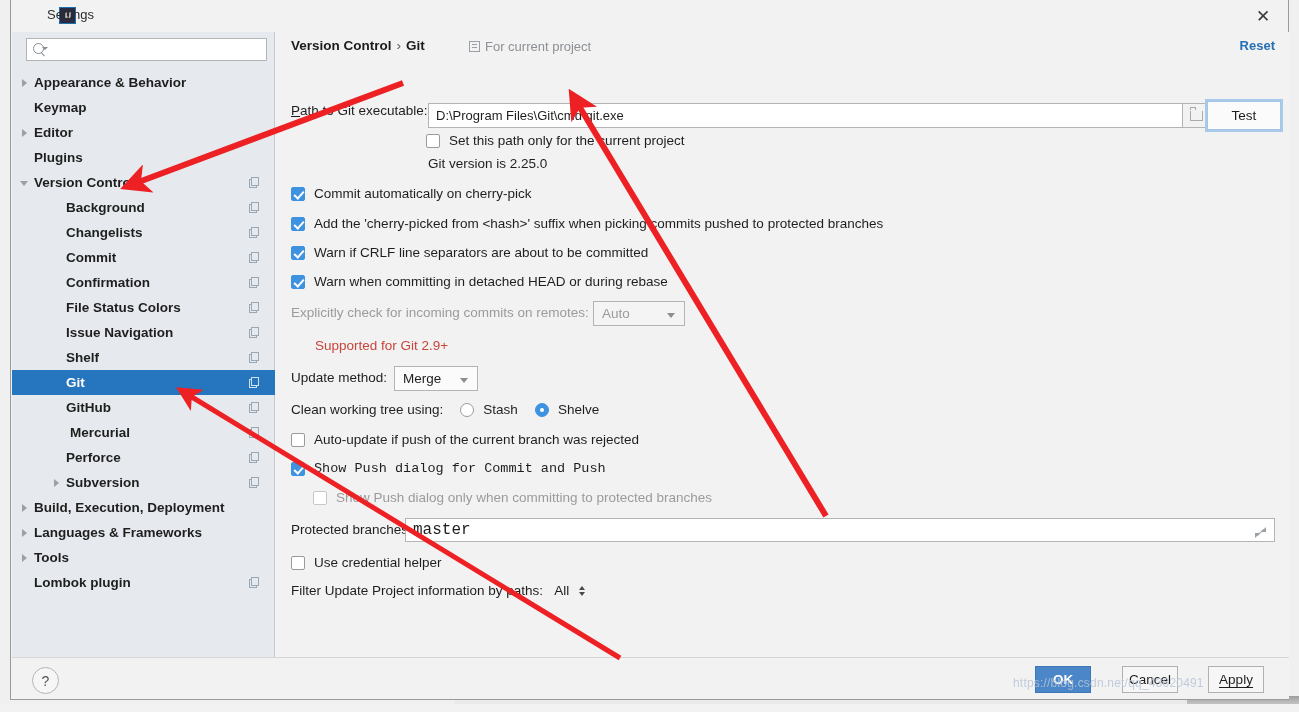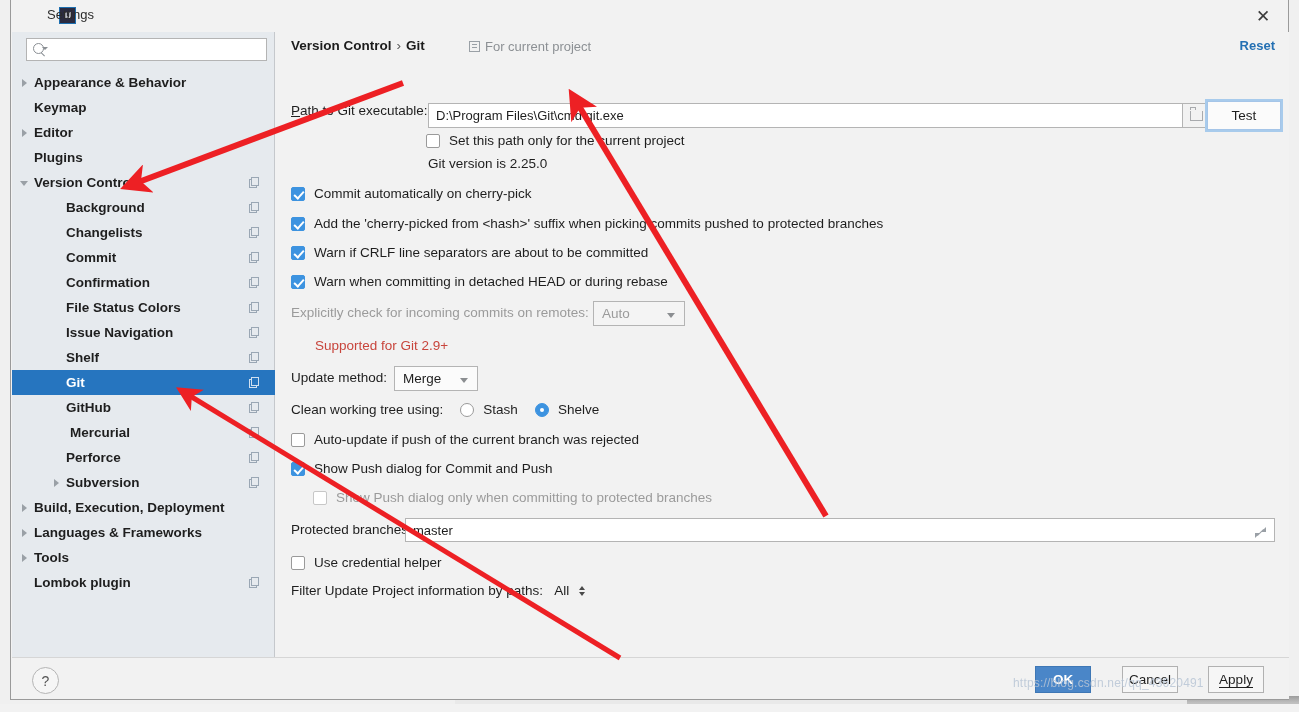--- a/index.html
+++ b/index.html
@@ -374,7 +374,7 @@
       <span class="lbl">Auto-update if push of the current branch was rejected</span>
     </div>
 
-    <div class="row" style="left:16px;top:429px;gap:9px;">
+    <div class="row" style="left:16px;top:429px;gap:9px;font-family:Liberation Mono, monospace;">
       <span class="cb on"></span>
       <span class="lbl">Show Push dialog for Commit and Push</span>
     </div>

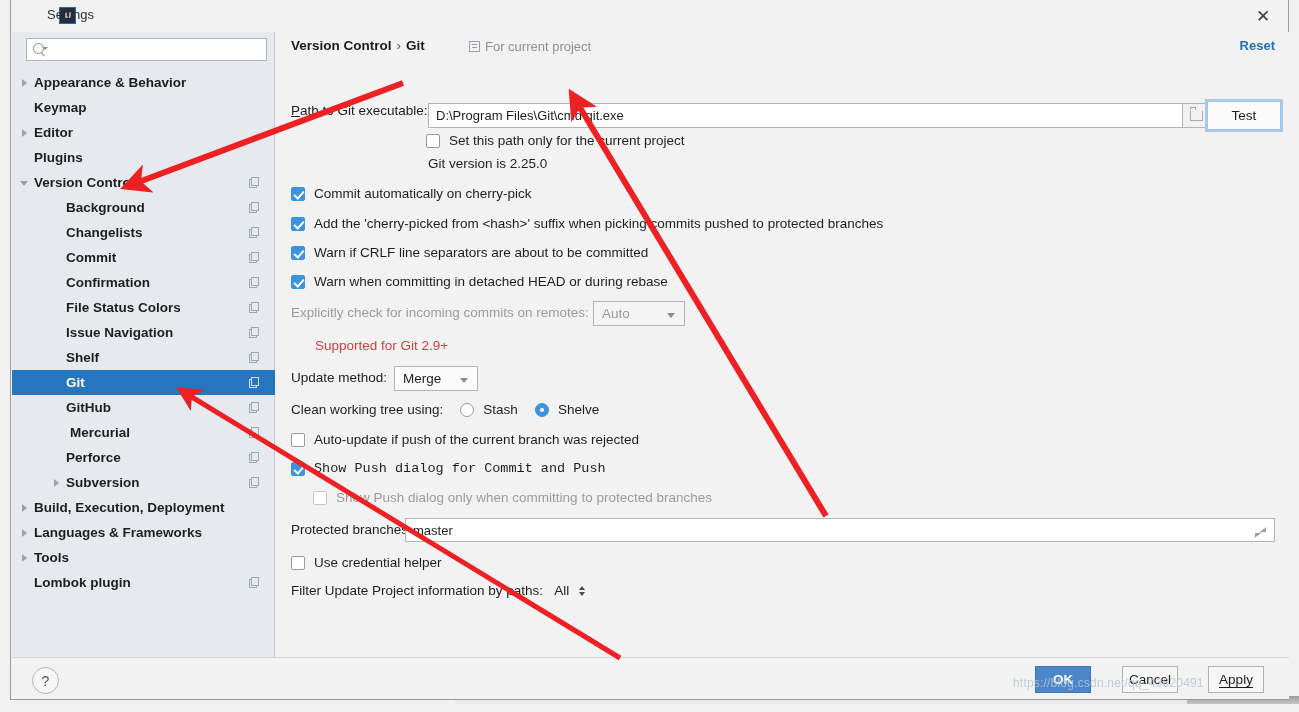--- a/index.html
+++ b/index.html
@@ -388,7 +388,7 @@
       <span class="lbl">Protected branches:</span>
     </div>
     <div class="textfield" style="position:absolute;left:130px;top:486px;width:870px;height:24px;
-         font-family:Liberation Sans, sans-serif;font-size:13px;">
+         font-family:Liberation Mono, monospace;font-size:16px;">
       <span>master</span>
       <span class="expander">
           <span class="exp-line"></span>

